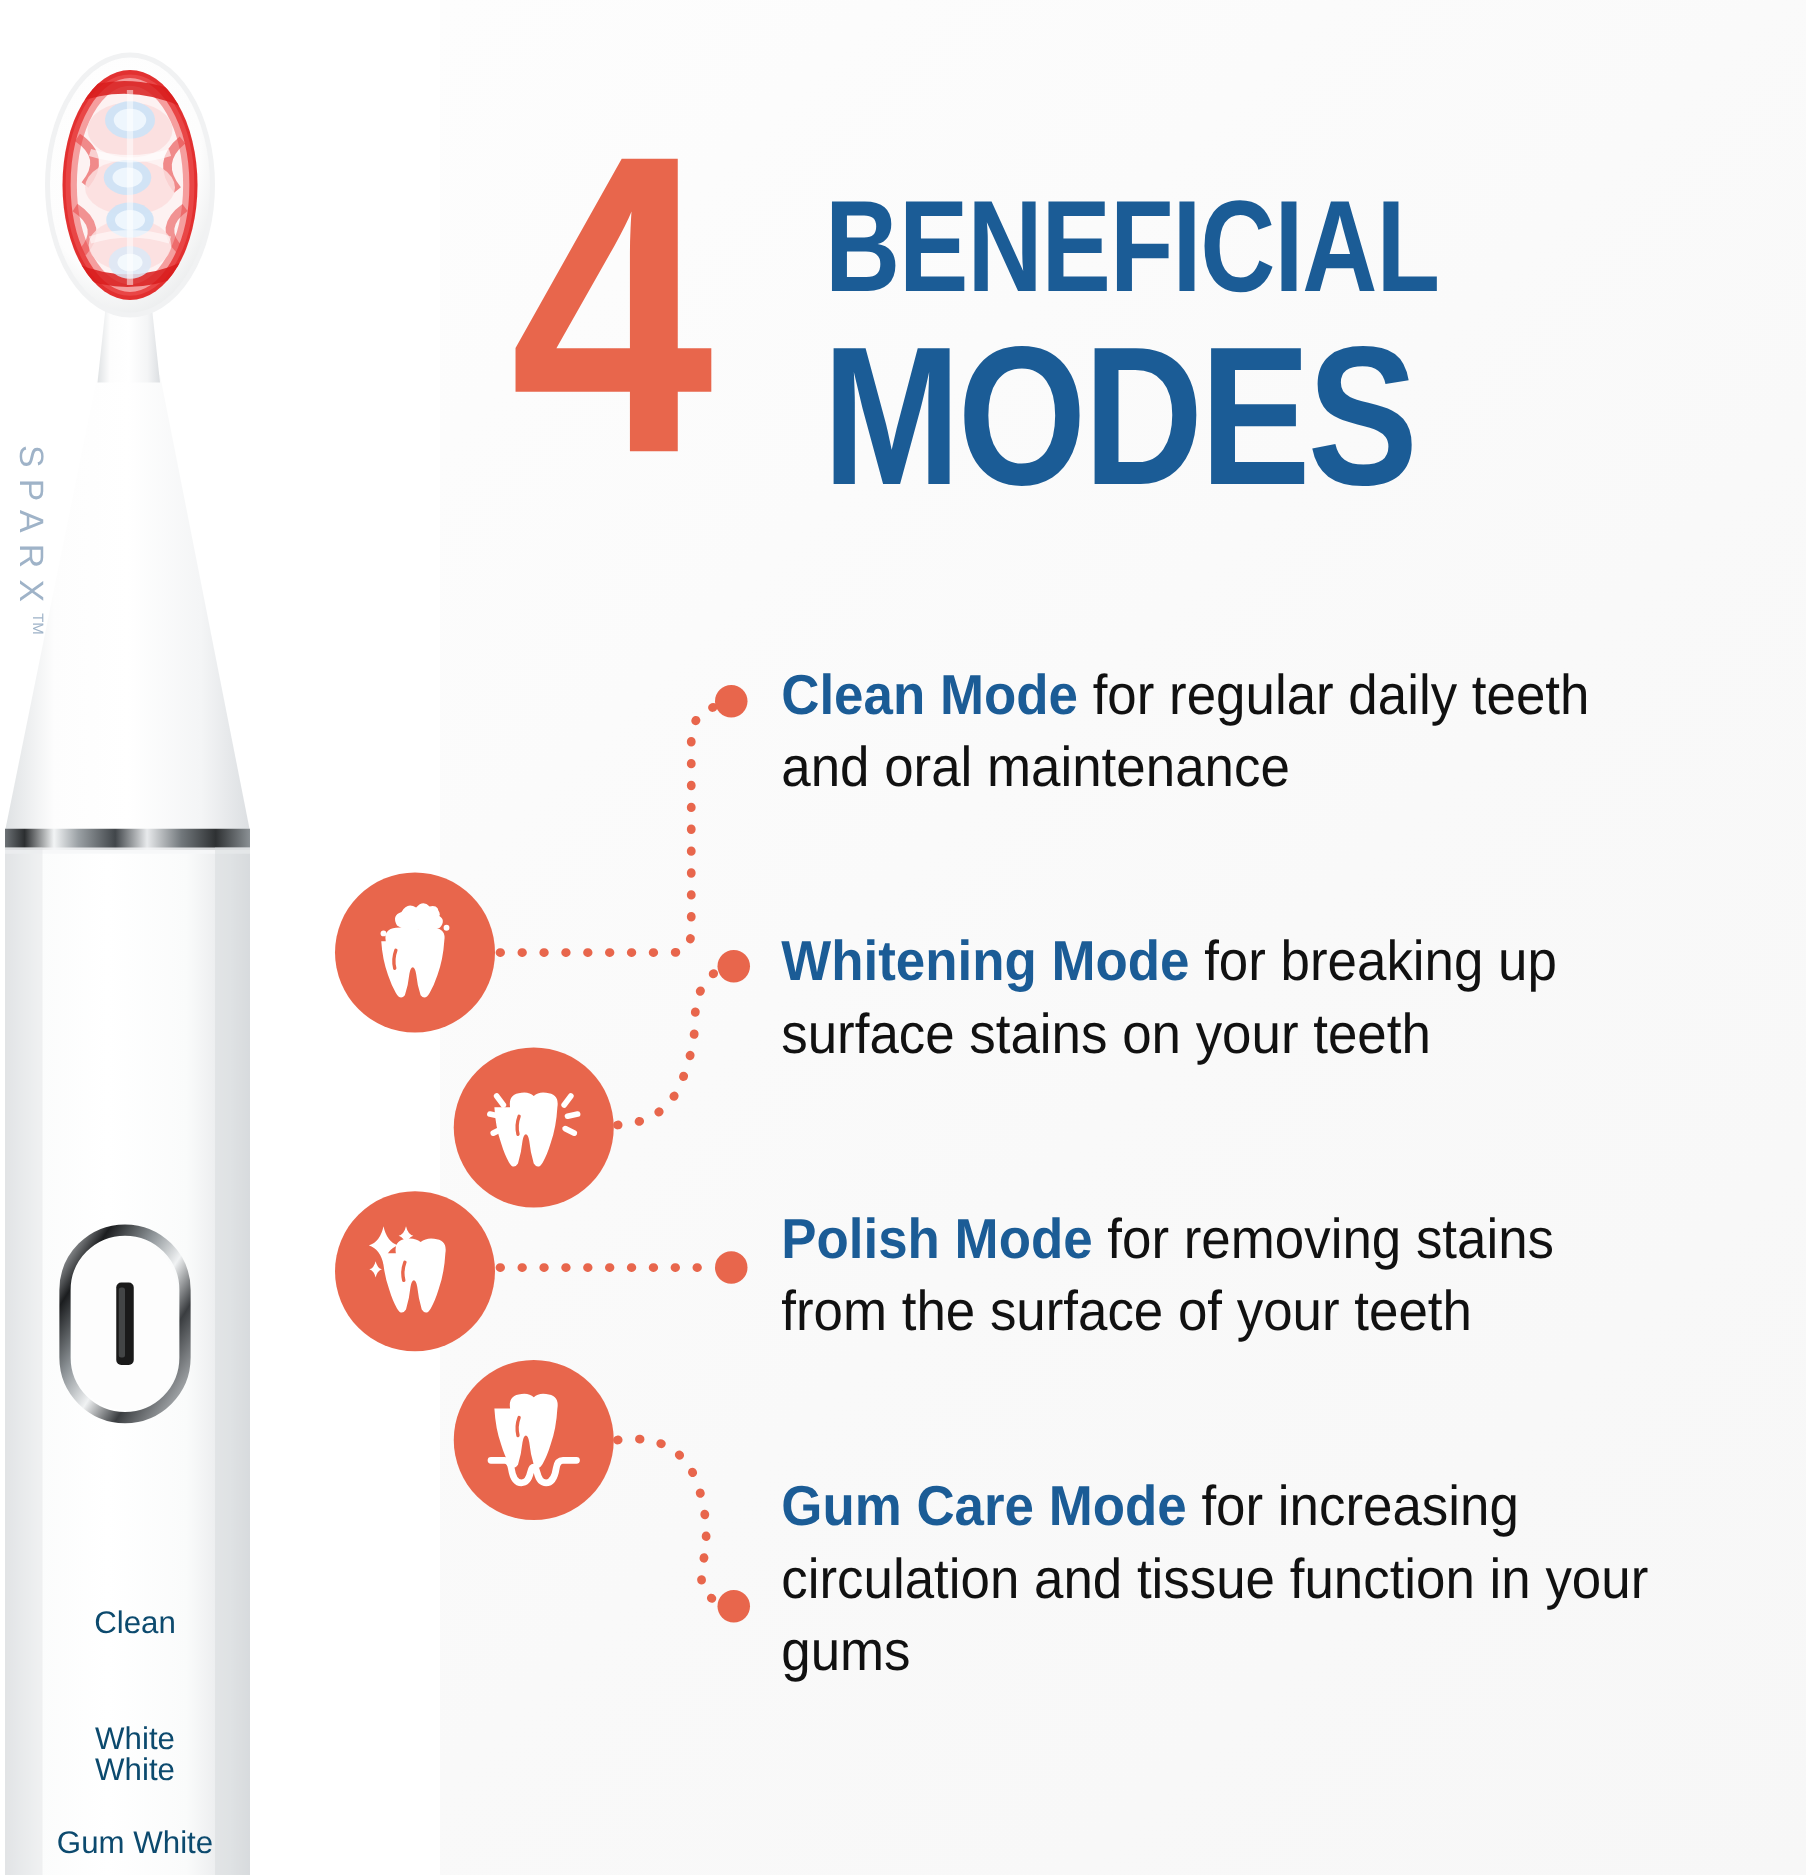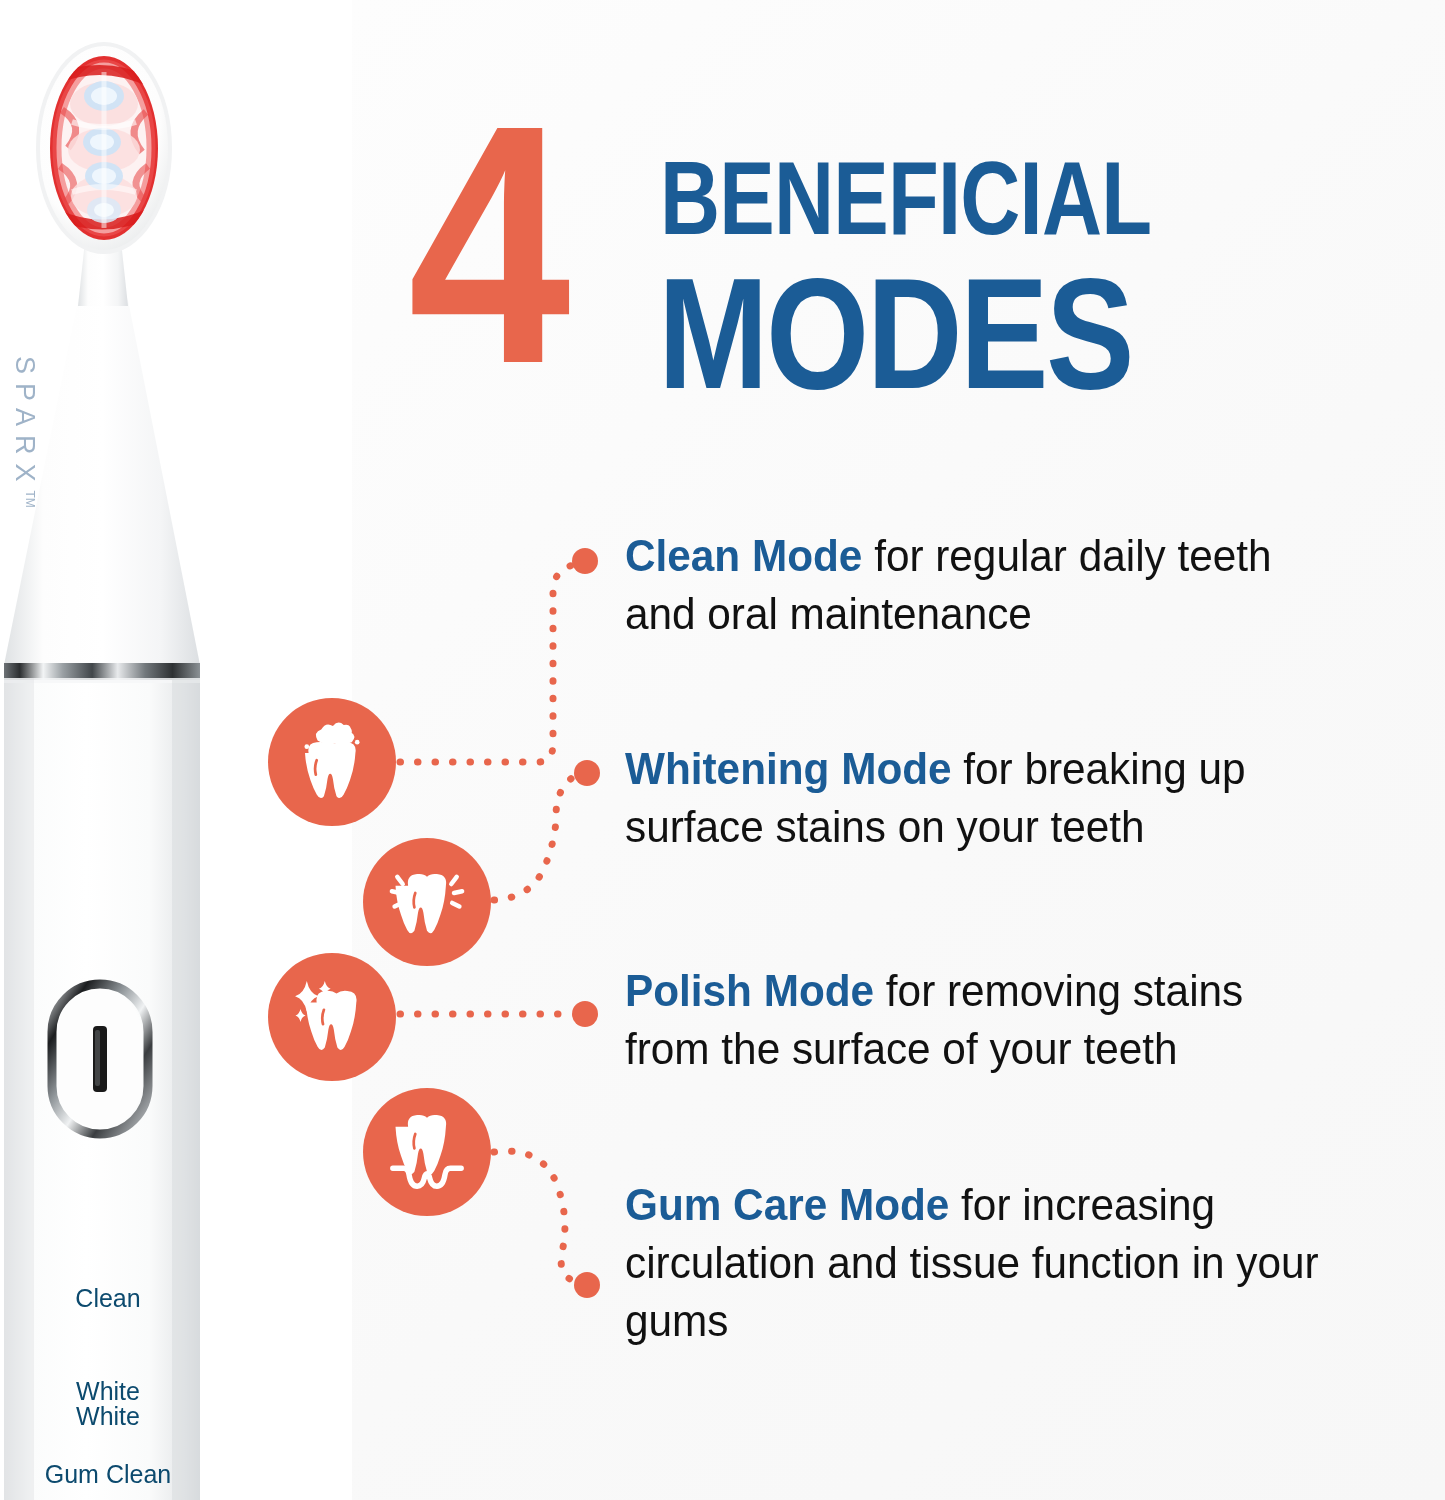--- a/index.html
+++ b/index.html
@@ -255,7 +255,7 @@
   <div class="handle-label lbl-clean">Clean</div>
   <div class="handle-label lbl-white">White</div>
   <div class="handle-label lbl-polish">White</div>
-  <div class="handle-label lbl-gumcare">Gum Clean</div>
+  <div class="handle-label lbl-gumcare">Gum White</div>
 
   <div class="headline">
     <div class="big-four">4</div>

